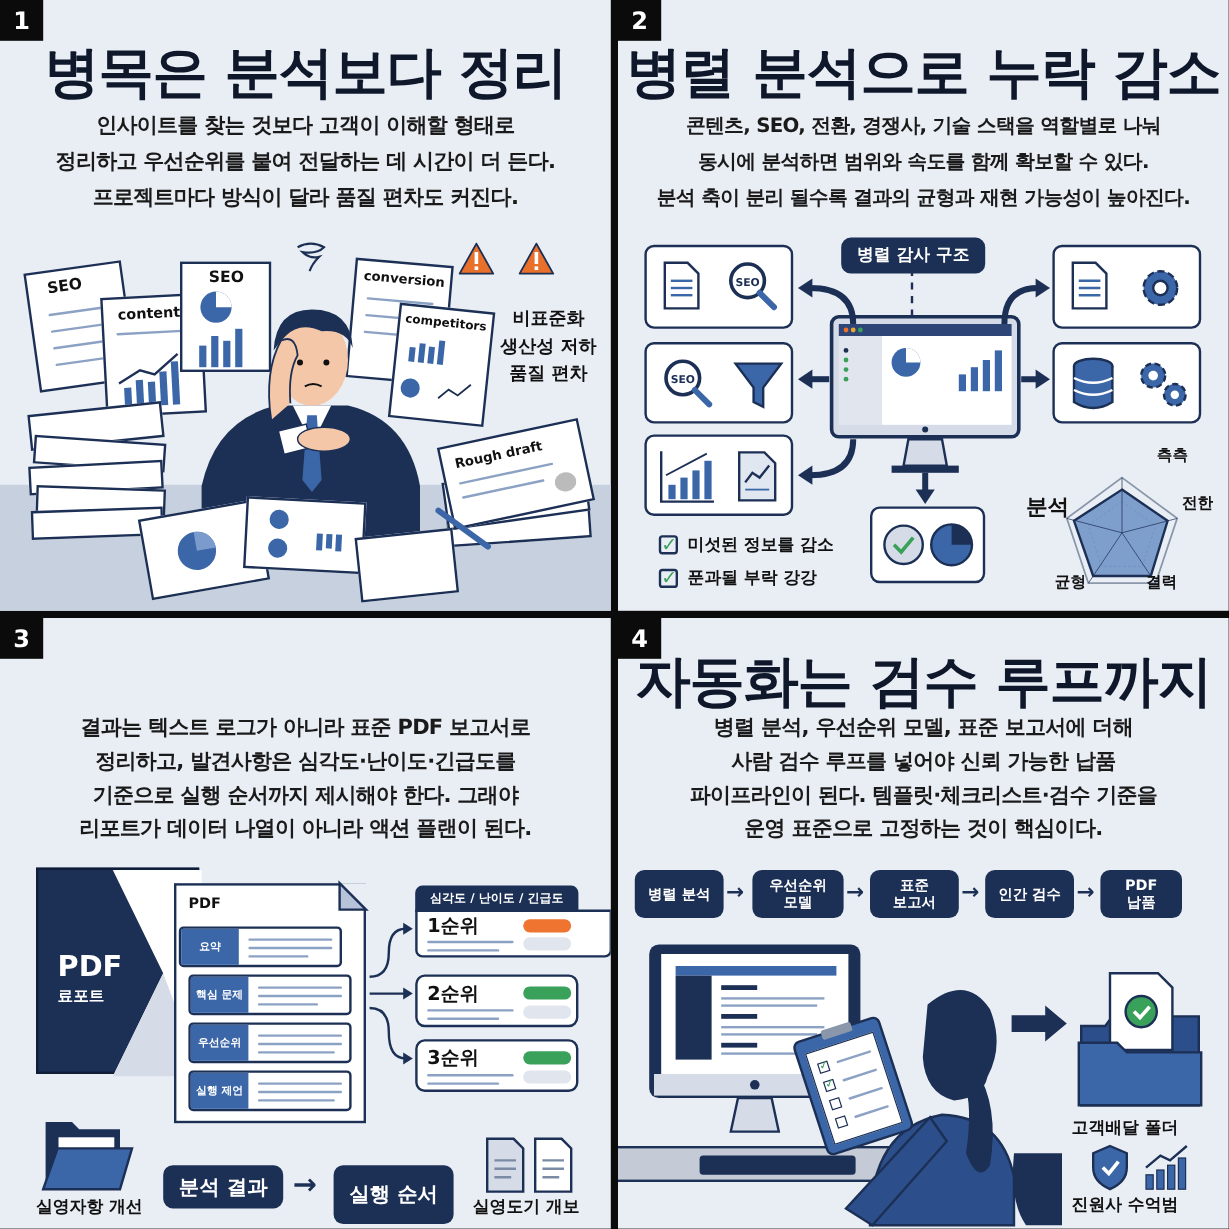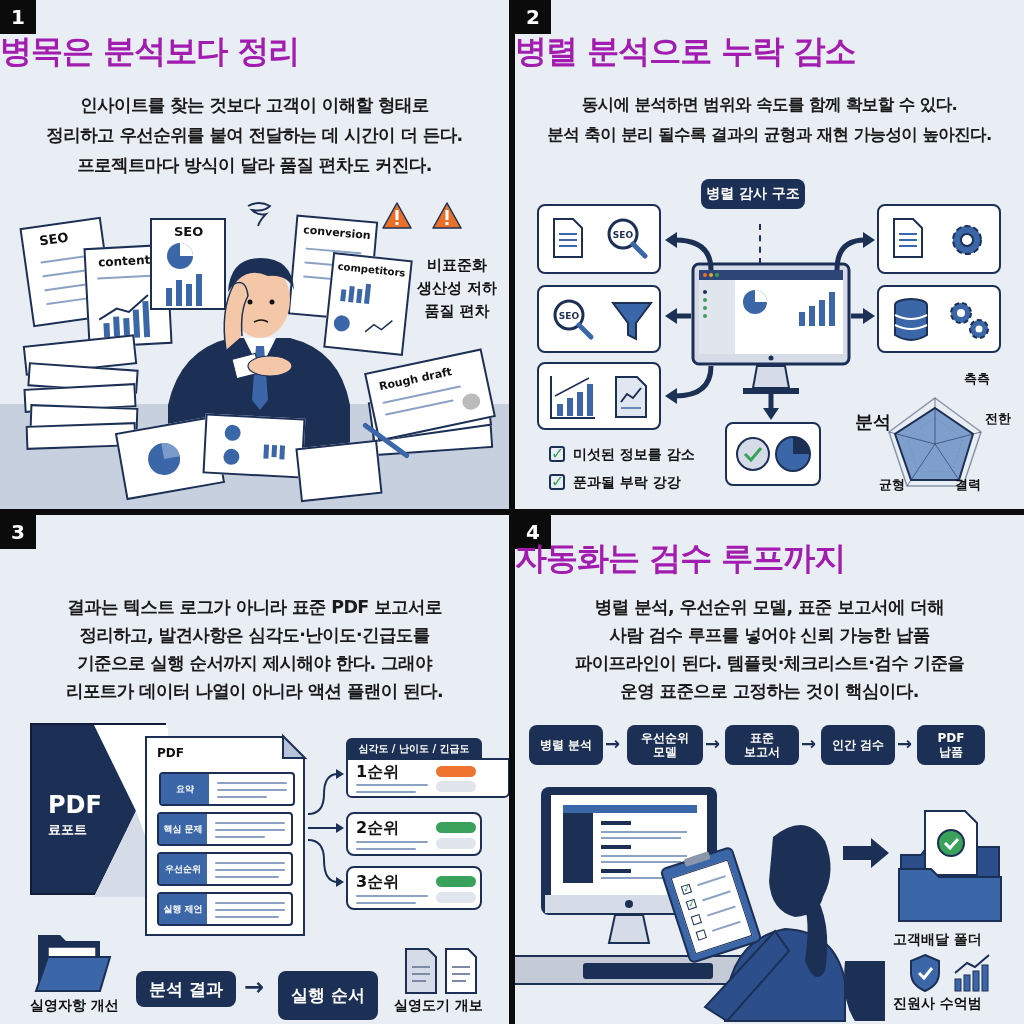--- a/index.html
+++ b/index.html
@@ -12,7 +12,7 @@
   #p3 { left: 0; top: 515px; width: 509px; height: 509px; }
   #p4 { left: 515px; top: 515px; width: 509px; height: 509px; }
   .num { position: absolute; left: 0; top: 0; width: 36px; height: 34px; background: #0b0b0b; color: #fff; font-weight: bold; font-size: 20px; display: flex; align-items: center; justify-content: center; }
-  .title { position: absolute; left: 0; right: 0; top: 30px; font-weight: bold; font-size: 32px; color: #a21caf; letter-spacing: -1px; }
+  .title { position: absolute; left: 0; right: 0; top: 30px; text-align: center; font-weight: bold; font-size: 46px; color: #0f172a; letter-spacing: -1px; }
   .desc { position: absolute; left: 10px; right: 10px; top: 90px; text-align: center; font-weight: bold; font-size: 17.5px; line-height: 30px; color: #1a1a1a; letter-spacing: -0.6px; }
   .desc div { white-space: nowrap; }
   .abs { position: absolute; }

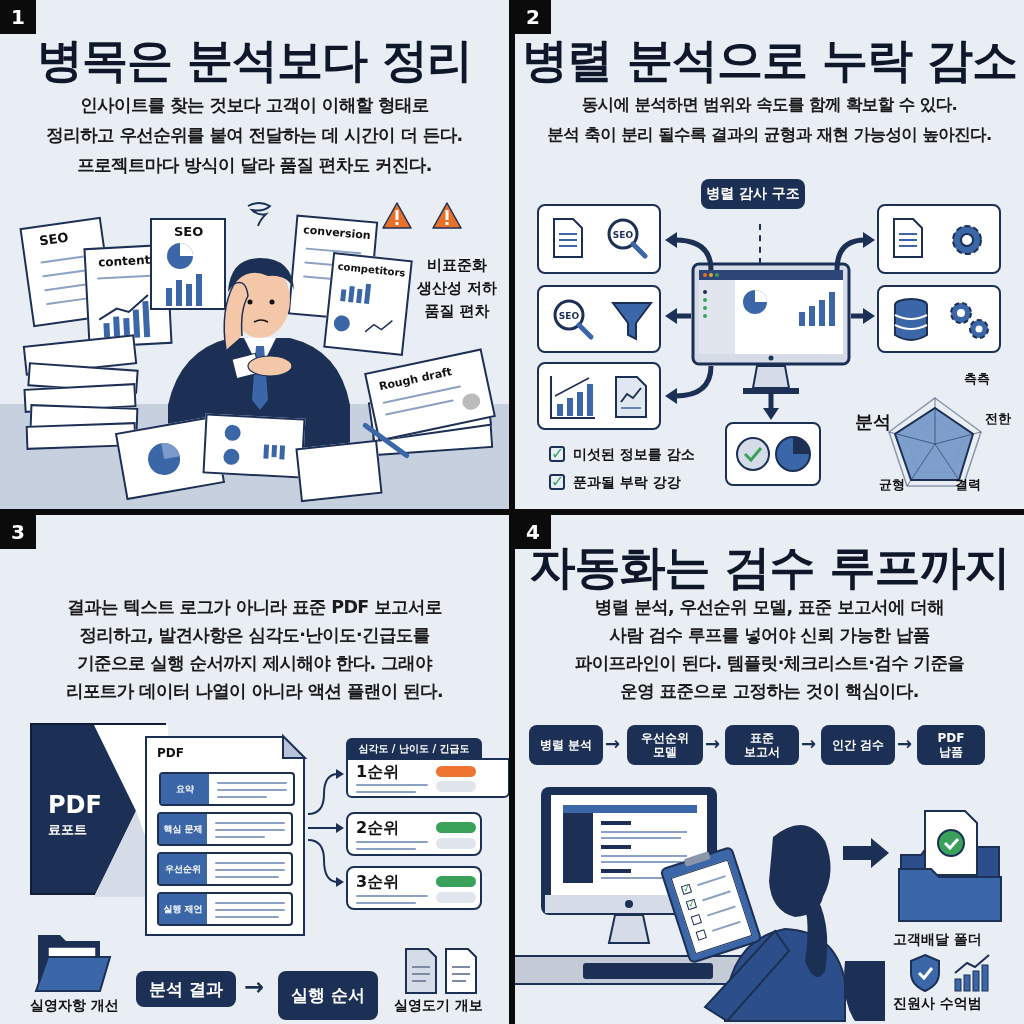--- a/index.html
+++ b/index.html
@@ -164,6 +164,7 @@
     <div class="num">2</div>
     <h1 class="title">병렬 분석으로 누락 감소</h1>
     <div class="desc" style="font-size:16.5px;">
+      <div>콘텐츠, SEO, 전환, 경쟁사, 기술 스택을 역할별로 나눠</div>
       <div>동시에 분석하면 범위와 속도를 함께 확보할 수 있다.</div>
       <div>분석 축이 분리 될수록 결과의 균형과 재현 가능성이 높아진다.</div>
     </div>

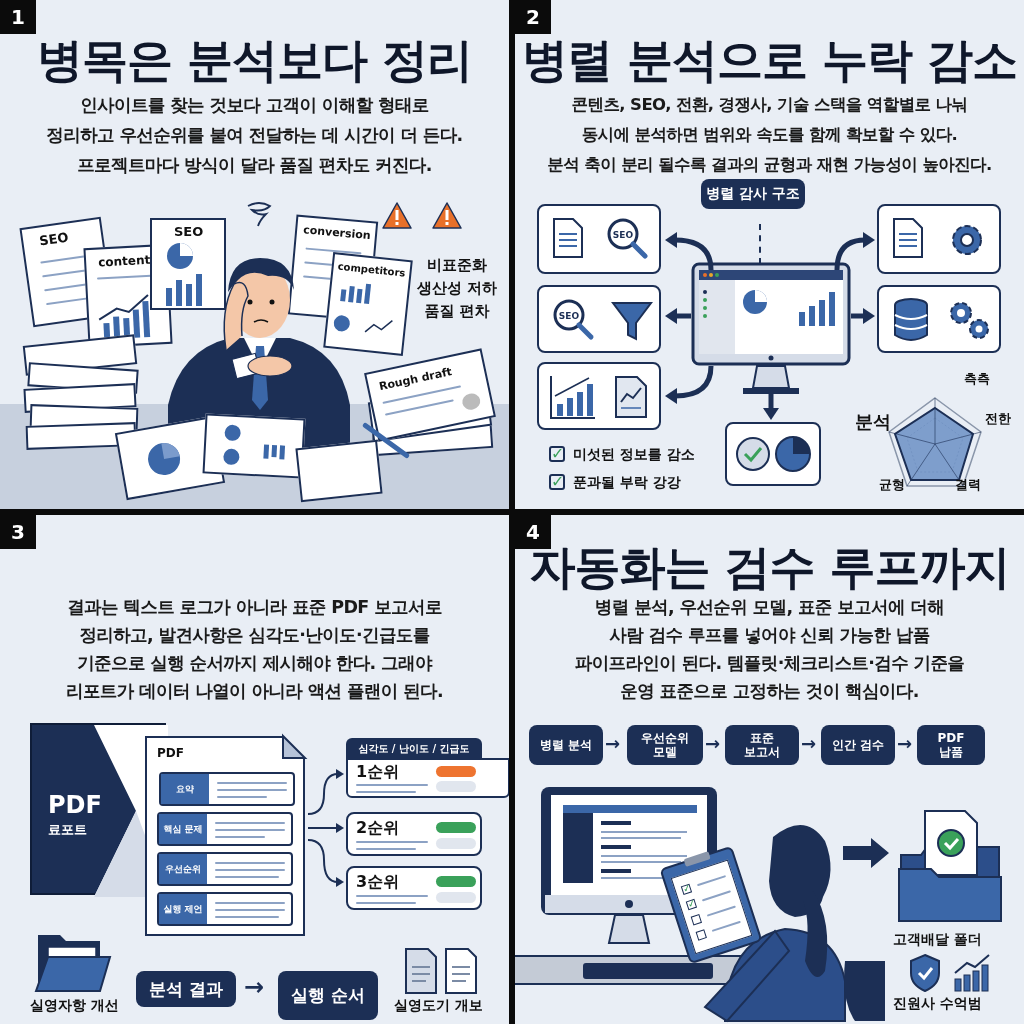--- a/index.html
+++ b/index.html
@@ -169,7 +169,7 @@
       <div>분석 축이 분리 될수록 결과의 균형과 재현 가능성이 높아진다.</div>
     </div>
 
-    <div class="pill" style="left:186px;top:179px;width:104px;height:30px;font-size:14px;">병렬 감사 구조</div>
+    <div class="pill" style="left:186px;top:198px;width:120px;height:30px;font-size:14px;">병렬 감사 구조</div>
     <div class="abs" style="left:244px;top:224px;width:0;height:40px;border-left:2px dashed #1c2f55;"></div>
 
     <div class="box" style="left:22px;top:204px;width:124px;height:70px;">

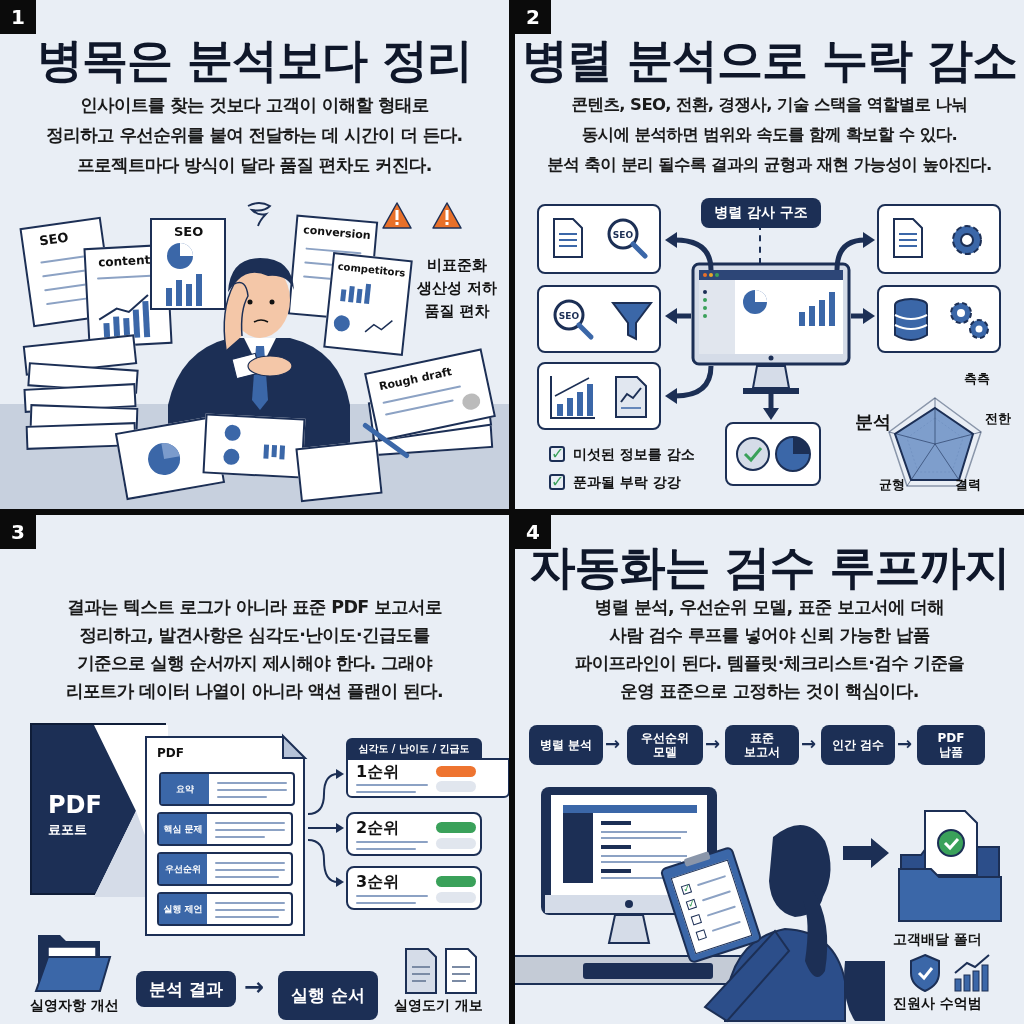--- a/index.html
+++ b/index.html
@@ -336,7 +336,7 @@
           <path d="M0 0 L22 22 L0 22 Z" fill="#b6c3d8" stroke="#1c2f55" stroke-width="2"></path>
         </svg>
       <div class="lbl" style="left:10px;top:8px;font-size:12px;">PDF</div>
-      <div class="abs" style="left:12px;top:34px;width:136px;height:34px;border:2px solid #1c2f55;border-radius:4px;background:#fff;">
+      <div class="abs" style="left:2px;top:34px;width:136px;height:34px;border:2px solid #1c2f55;border-radius:4px;background:#fff;">
         <div class="abs blue" style="left:0;top:0;width:48px;height:30px;color:#fff;font-size:9px;font-weight:bold;display:flex;align-items:center;justify-content:center;">요약</div>
         <div class="line" style="left:56px;top:8px;width:70px;"></div>
           <div class="line" style="left:56px;top:15px;width:70px;"></div>

